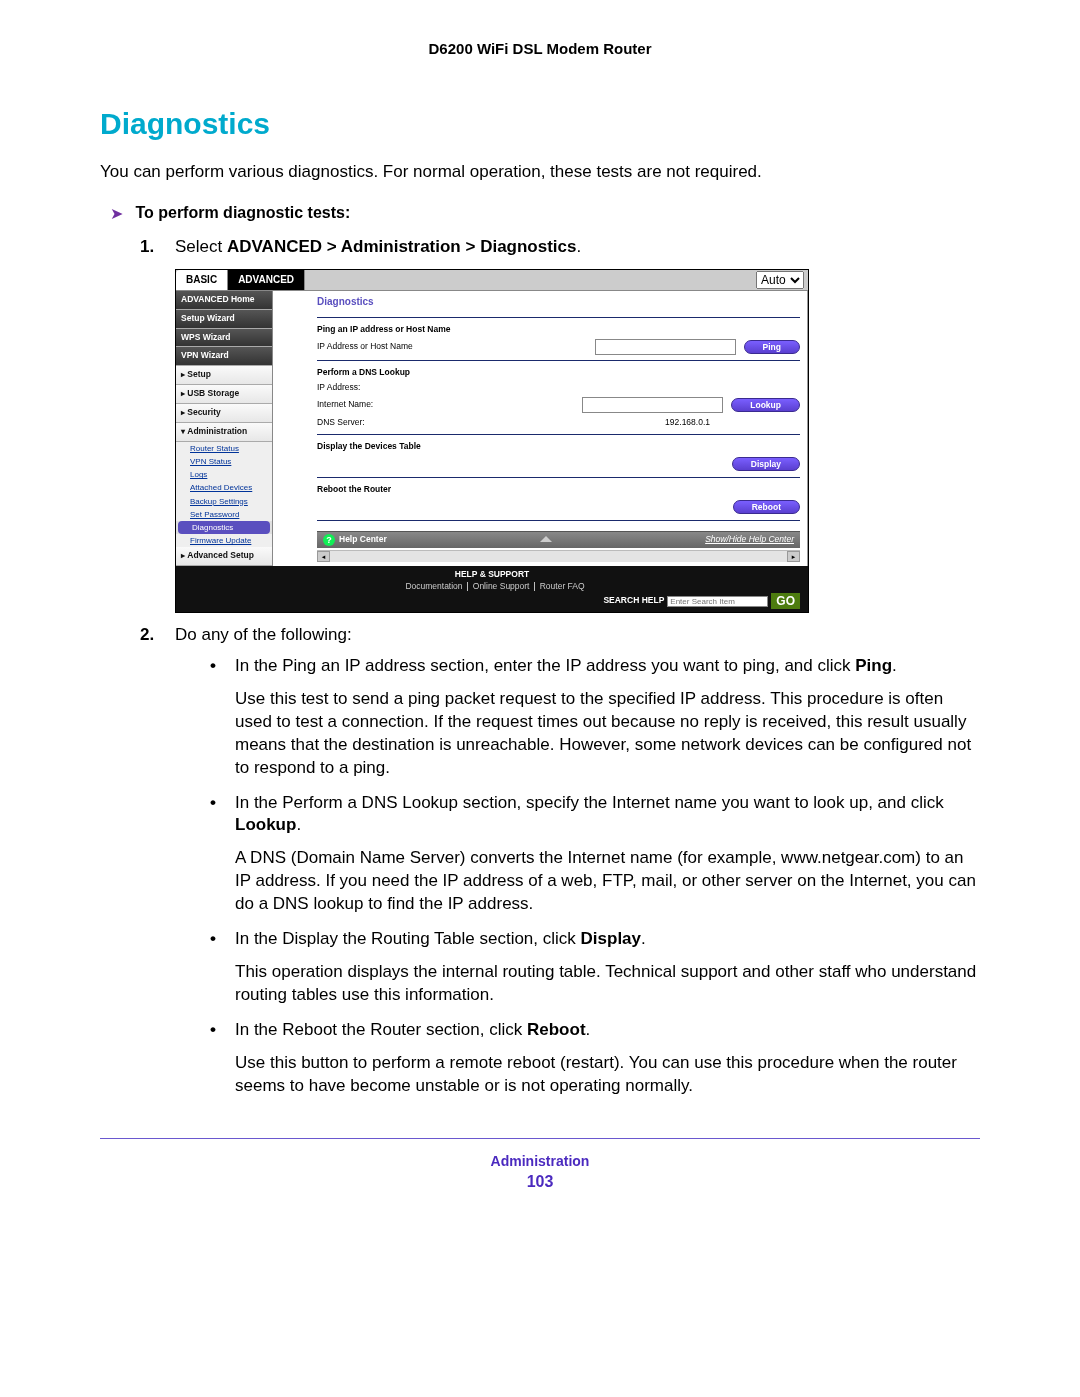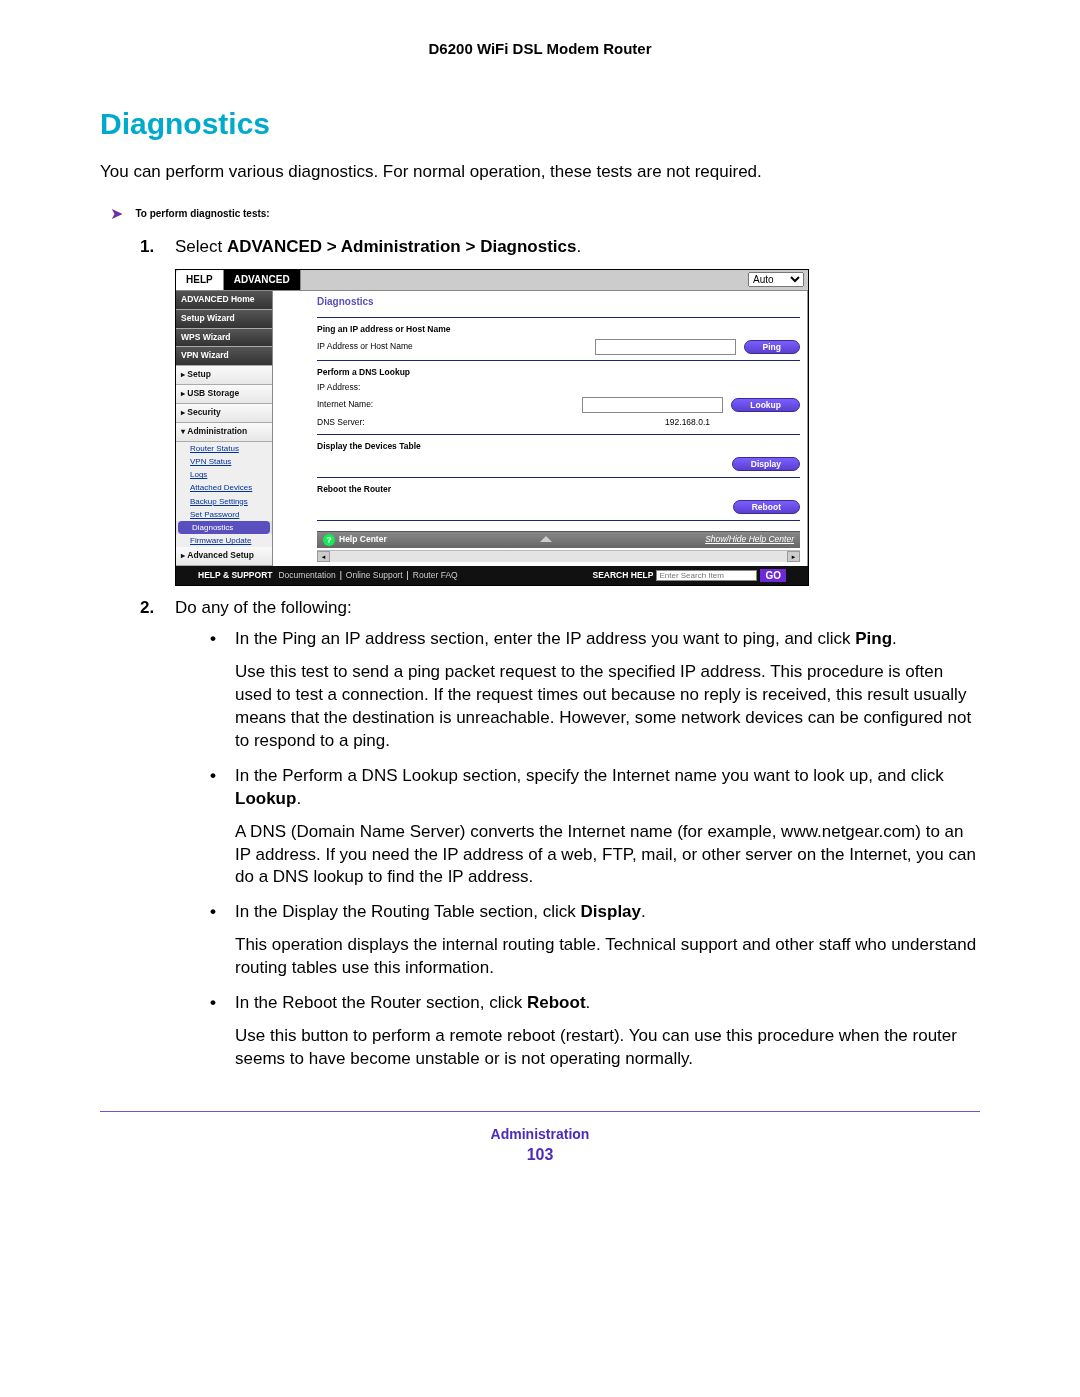--- a/index.html
+++ b/index.html
@@ -44,7 +44,7 @@
   }
   .chevron-text {
     font-weight: bold;
-    font-size: 10px;
+    font-size: 16px;
   }
   ol.steps {
     list-style: none;

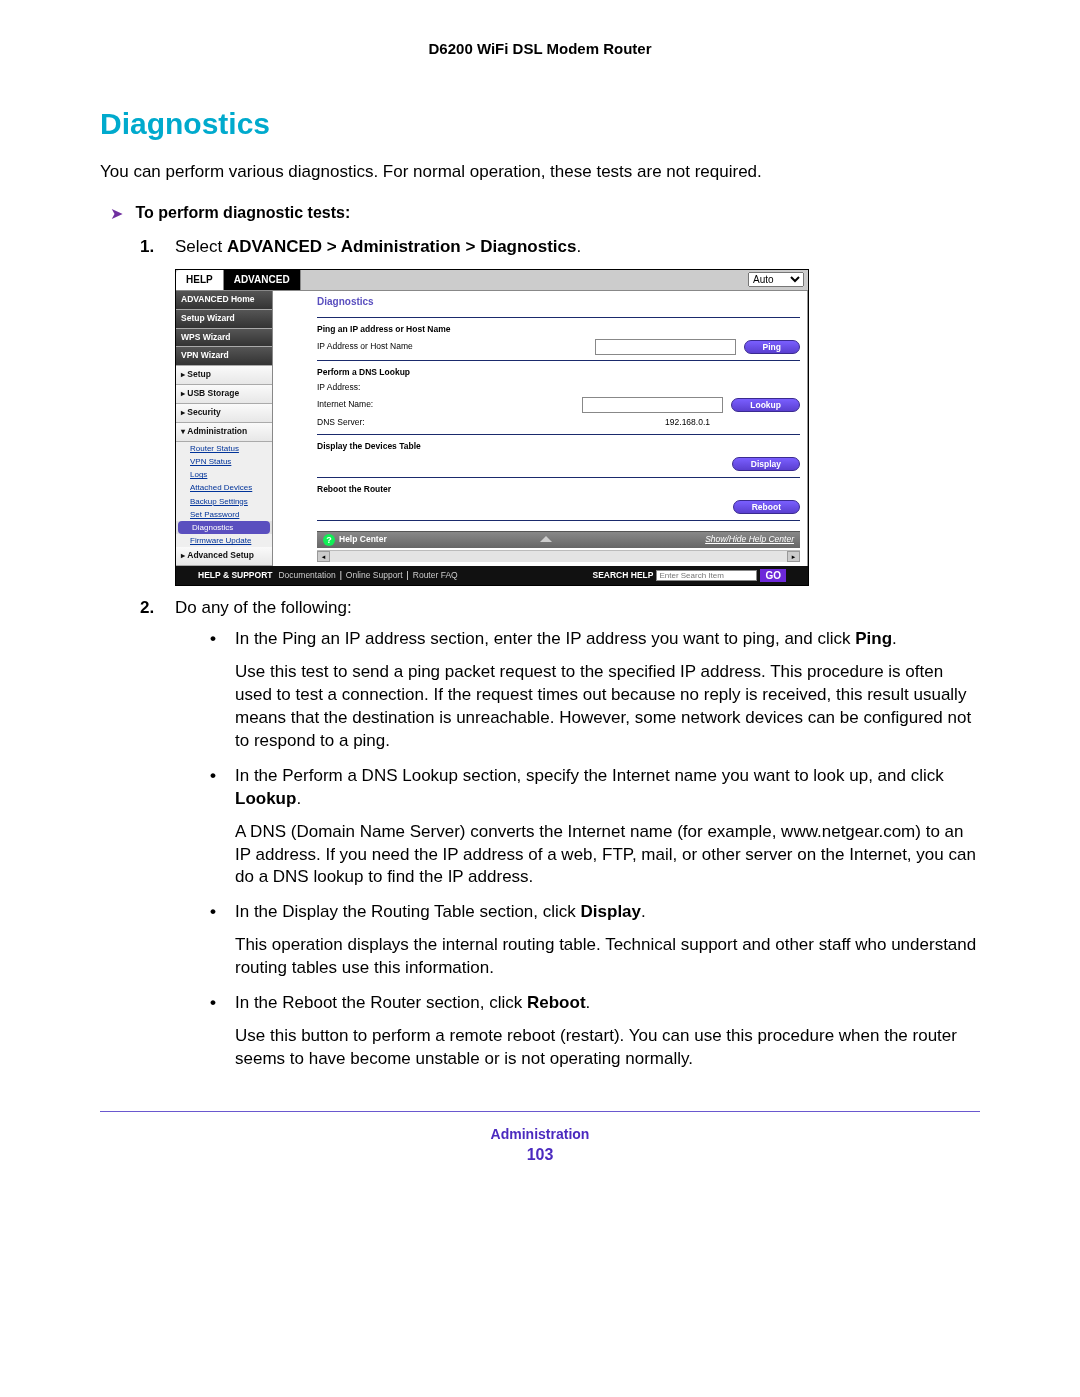--- a/index.html
+++ b/index.html
@@ -274,7 +274,7 @@
       
       <div class="screenshot">
         <div class="ss-top">
-          <div class="ss-tab basic">HELP</div>
+          <div class="ss-tab basic">BASIC</div>
           <div class="ss-tab advanced">ADVANCED</div>
           <div class="ss-auto">
             <select><option>Auto</option></select>

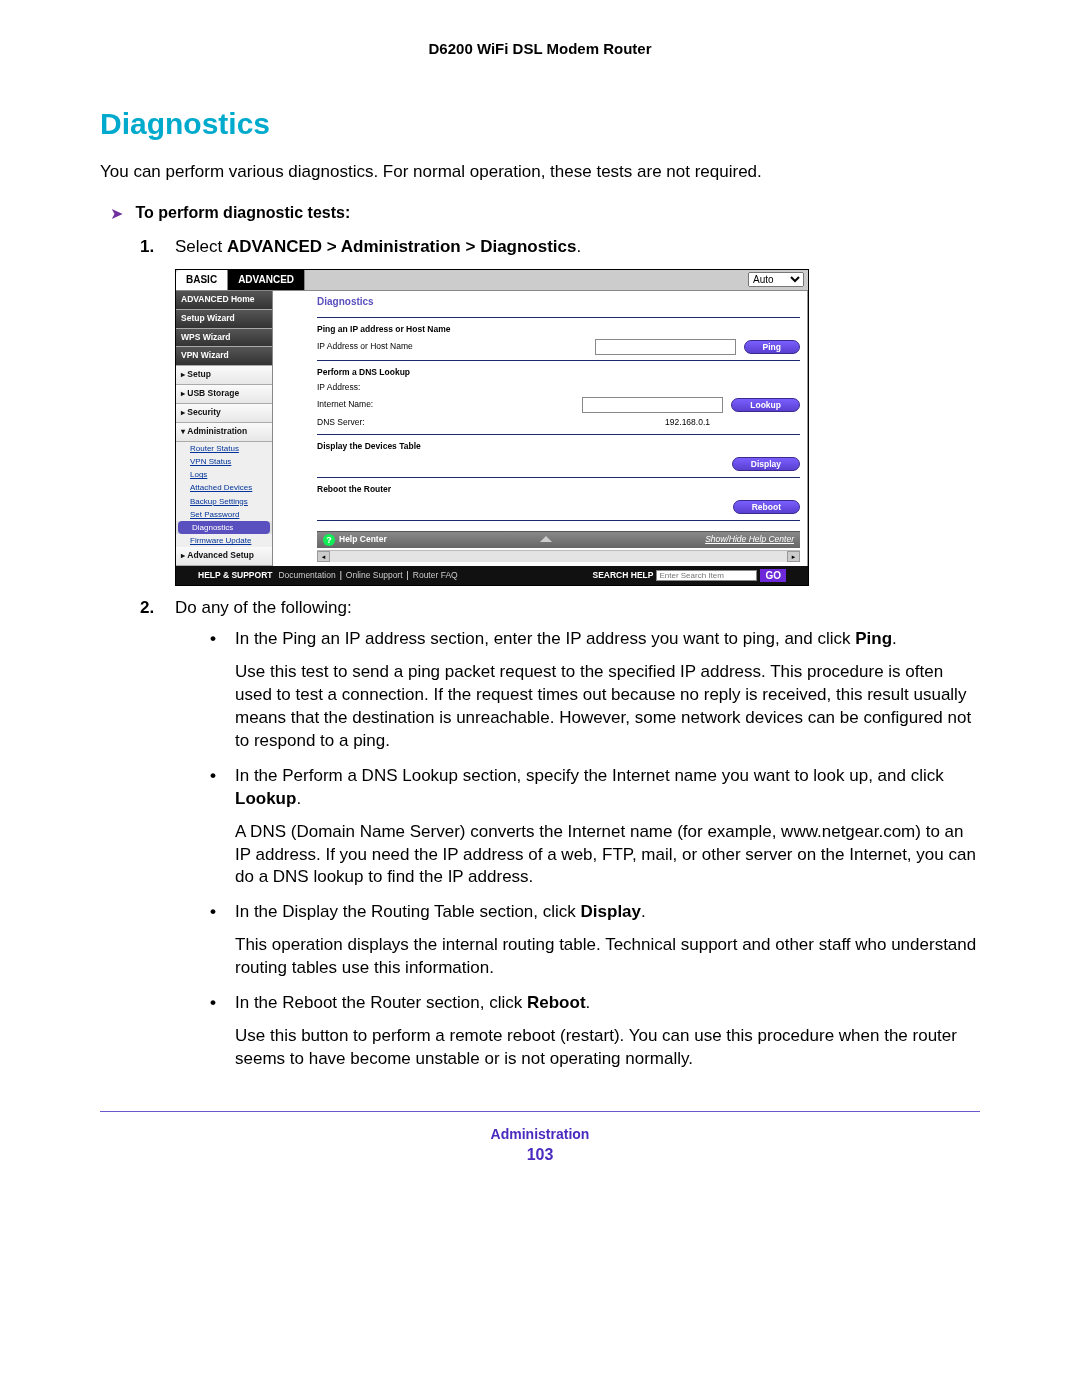--- a/index.html
+++ b/index.html
@@ -110,7 +110,7 @@
   .ss-tab.basic { background: #fff; color:#000; border-radius: 4px 0 0 0;}
   .ss-tab.advanced { background: #000; color: #fff; }
   .ss-auto { margin-left: auto; display:flex; align-items:center; padding-right:4px; gap:2px;}
-  .ss-auto select { font-size: 10px; width: 56px;}
+  .ss-auto select { font-size: 12px; width: 48px;}
   .ss-body { display: flex; min-height: 245px; gap: 36px; }
   .ss-side {
     width: 96px;

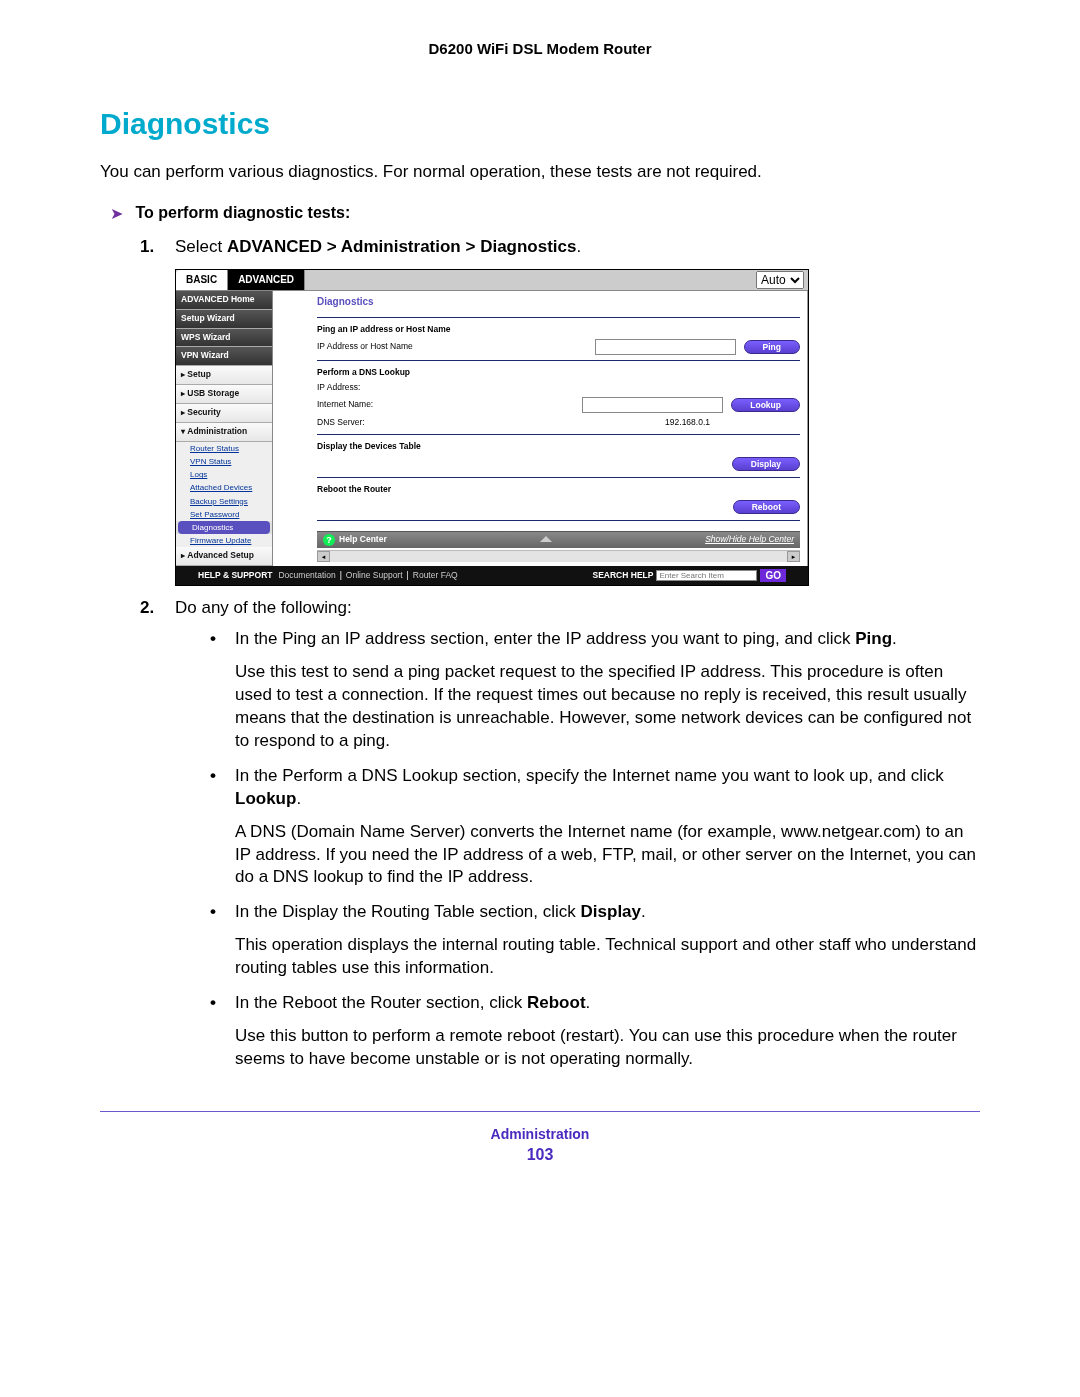--- a/index.html
+++ b/index.html
@@ -212,7 +212,8 @@
     font-size: 8.5px;
     display: flex;
     align-items: center;
-    padding: 3px 22px;
+    padding: 3px 8px;
+    flex-direction: column;
   }
   .ss-footer .links { display:flex; gap:4px; margin-left:6px;}
   .ss-footer .links span { color:#ccc; }

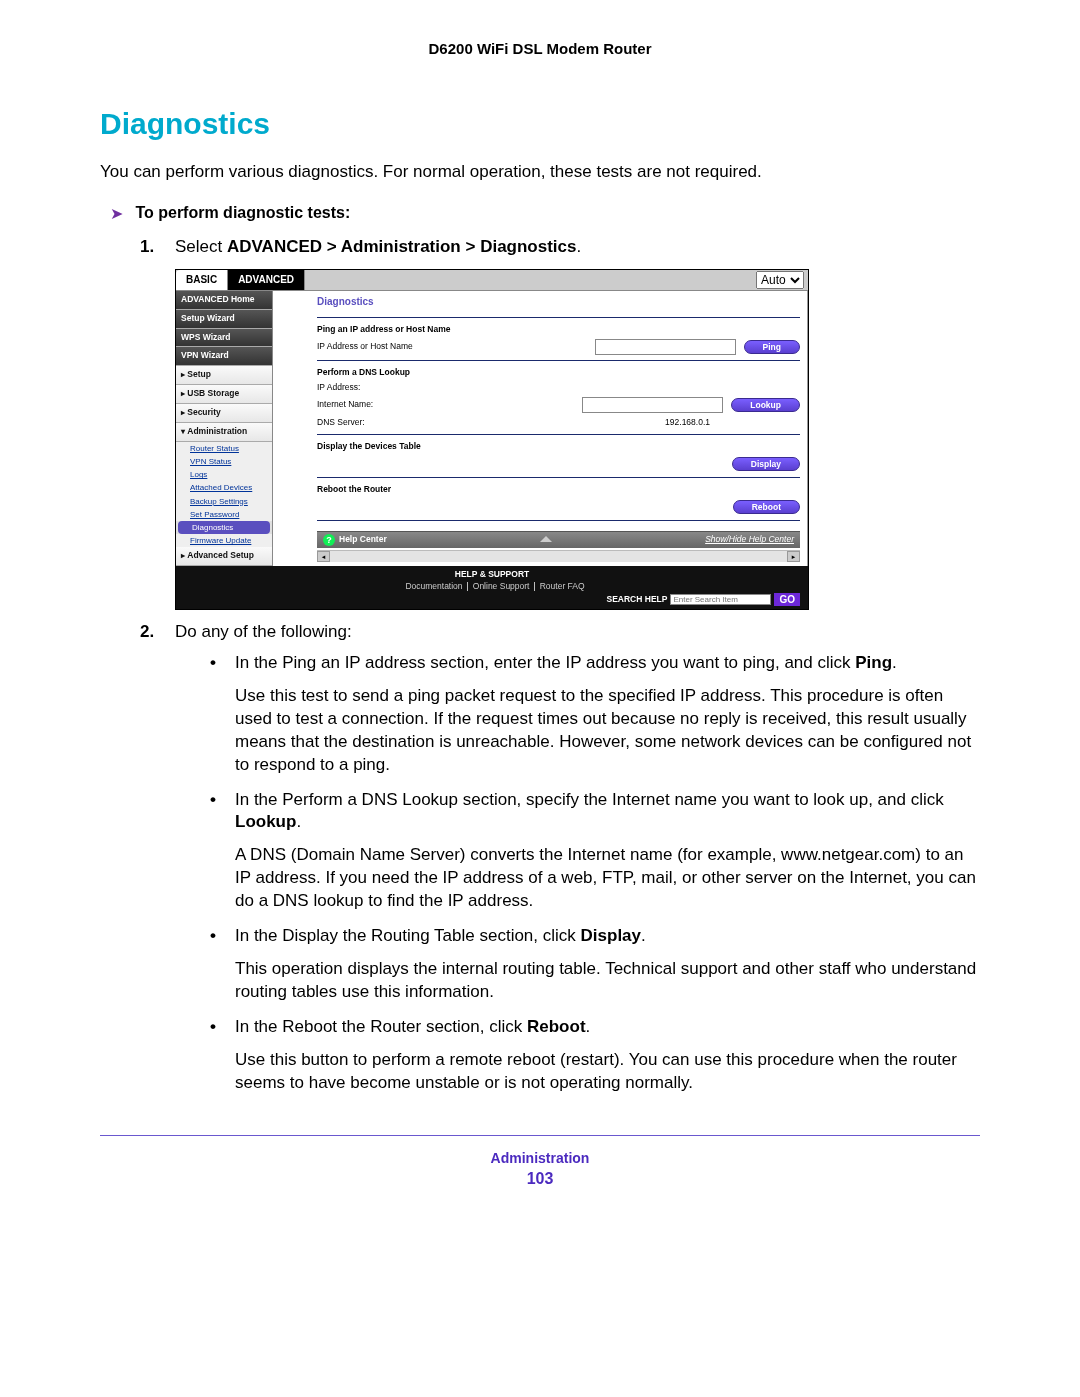--- a/index.html
+++ b/index.html
@@ -220,7 +220,7 @@
   .ss-footer .srch { margin-left:auto; display:flex; align-items:center; gap:3px;}
   .ss-footer input { font-size:8px; width:95px; border:1px solid #888; padding:0 2px;}
   .ss-footer .go {
-    background:#6d28d9; color:#fff; border:none; font-size:10px;
+    background:#4d7c0f; color:#fff; border:none; font-size:12px;
     padding:1px 5px; font-weight:bold; cursor:pointer;
   }
   .ss-scroll-h {

